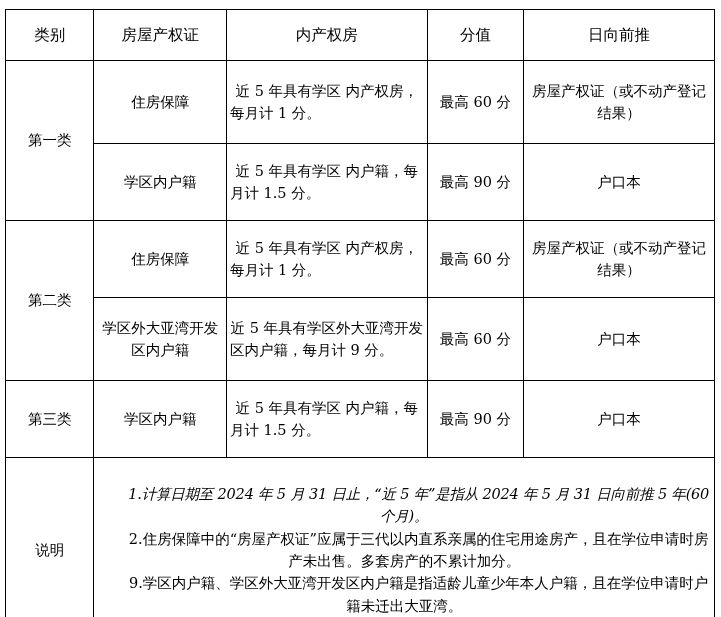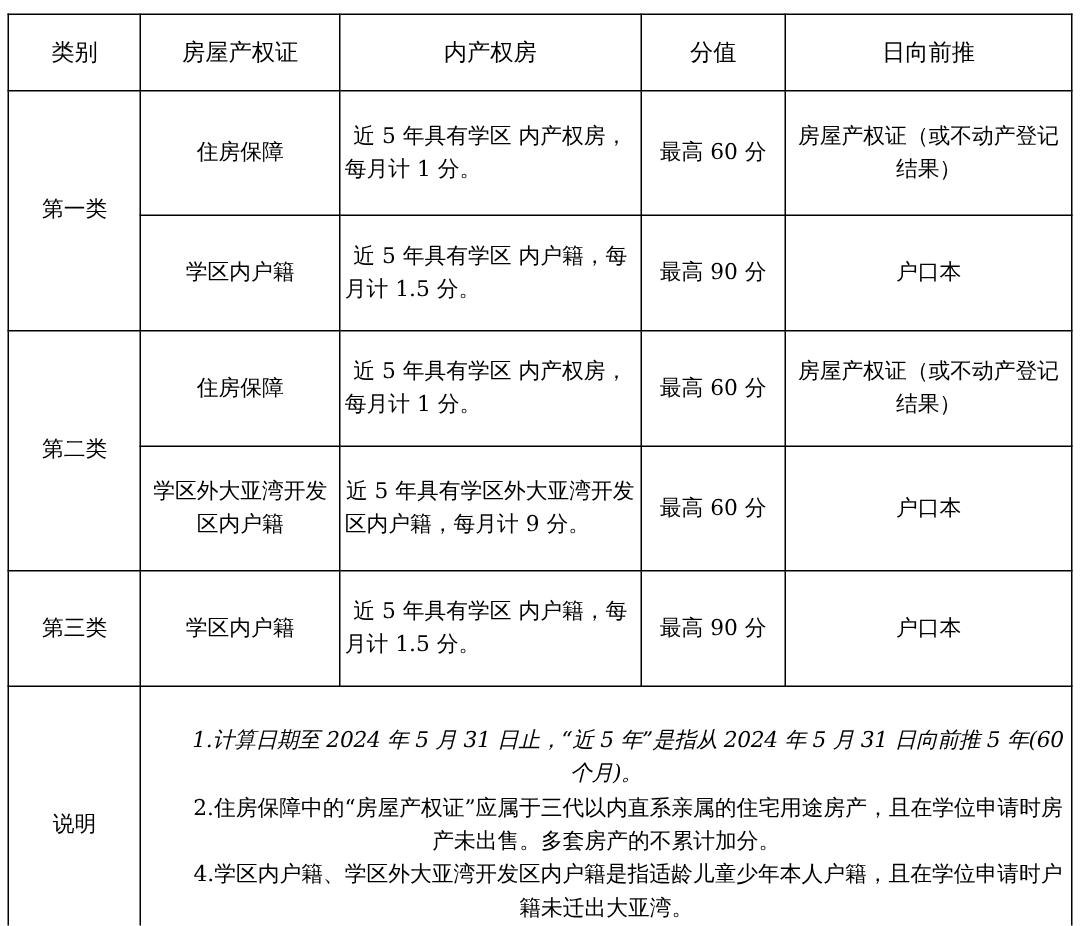--- a/index.html
+++ b/index.html
@@ -158,7 +158,7 @@
         <td class="note-body" colspan="4">
           <p class="note-p tight">1.计算日期至 2024 年 5 月 31 日止，“近 5 年”是指从 2024 年 5 月 31 日向前推 5 年(60 个月)。</p>
           <p class="note-p">2.住房保障中的“房屋产权证”应属于三代以内直系亲属的住宅用途房产，且在学位申请时房产未出售。多套房产的不累计加分。</p>
-          <p class="note-p">4.学区内户籍、学区外大亚湾开发区内户籍是指适龄儿童少年本人户籍，且在学位申请时户籍未迁出大亚湾。</p>
+          <p class="note-p">9.学区内户籍、学区外大亚湾开发区内户籍是指适龄儿童少年本人户籍，且在学位申请时户籍未迁出大亚湾。</p>
         </td>
       </tr>
     </tbody>

